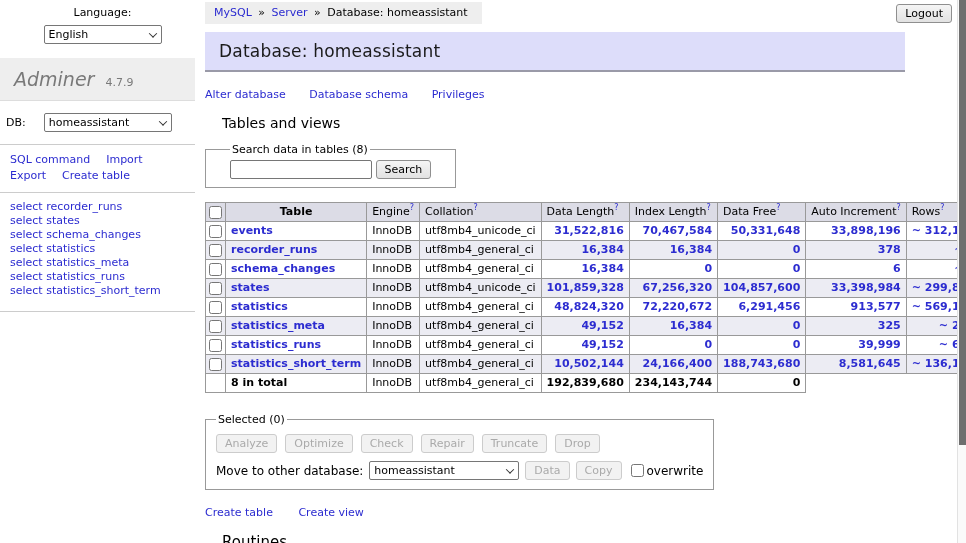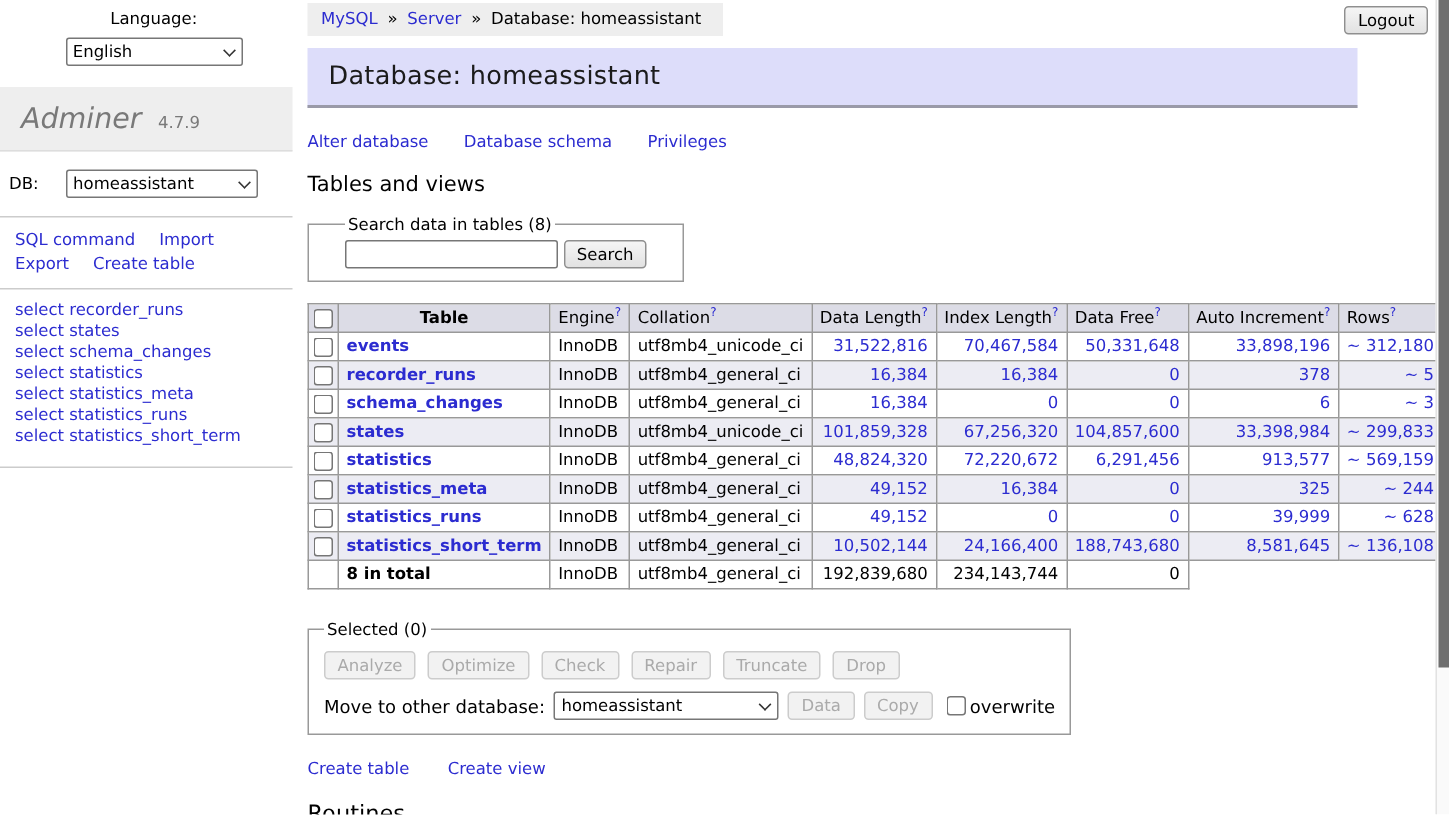--- a/index.html
+++ b/index.html
@@ -55,7 +55,7 @@
   }
   .page-links { margin:16px 0 12px; }
   .page-links a { margin-right:20px; }
-  h3 { font-size:14px; font-weight:normal; margin:14px 0 8px; color:#000; }
+  h3 { font-size:14px; font-weight:normal; margin:14px 17px 8px; color:#000; }
 
   fieldset { border:1px solid #999; margin:0; padding:4px 24px 8px; display:inline-block; }
   legend { font-size:11px; padding:0 2px; }

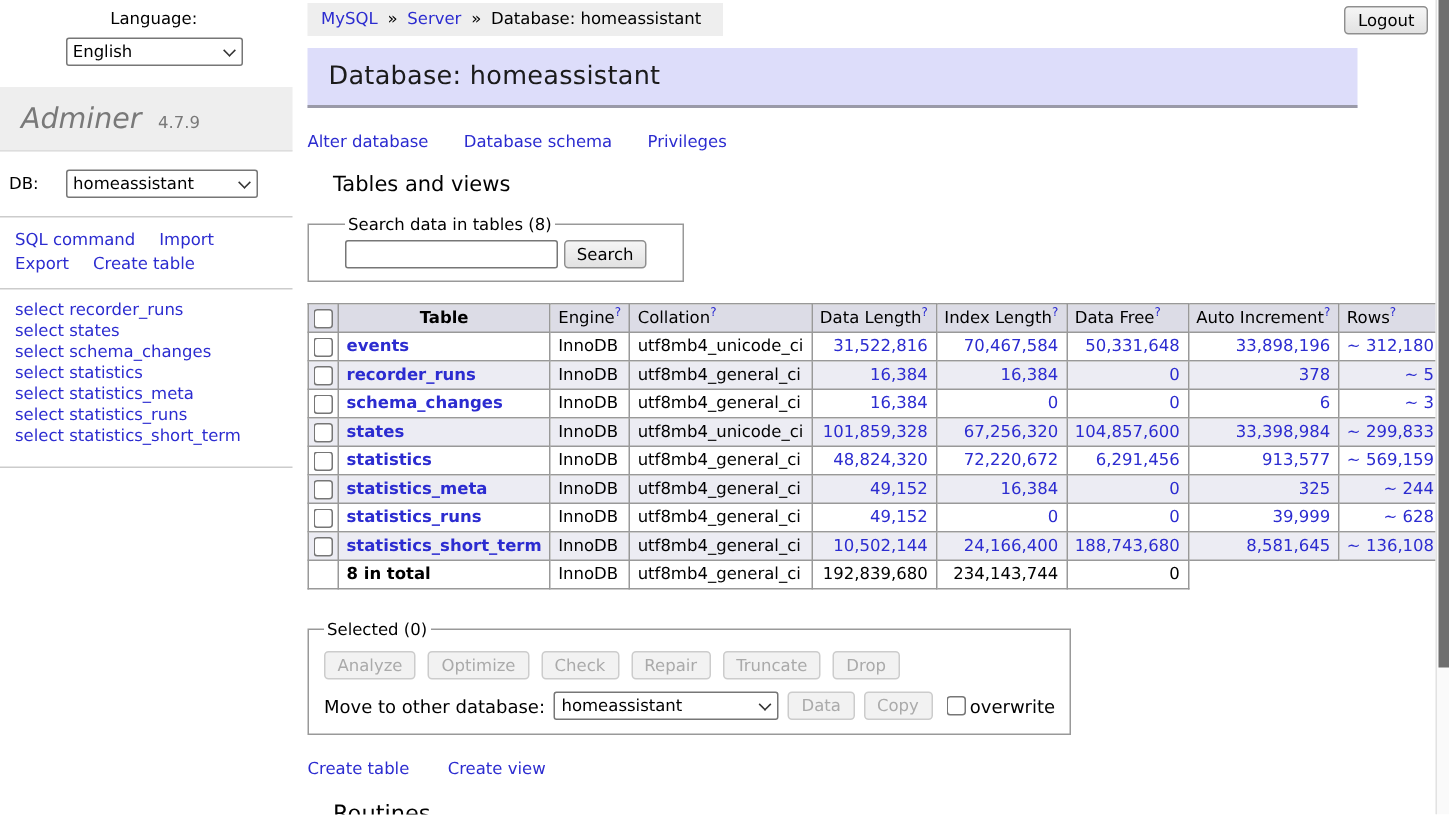--- a/index.html
+++ b/index.html
@@ -69,7 +69,7 @@
   .db-tables thead th.c-table { font-weight:bold; text-align:center; }
   .db-tables tbody tr:nth-child(even) td { background:#ececf3; }
   .db-tables .cb-cell { text-align:center; padding:0; }
-  .db-tables td.num { text-align:right; color:#2c2cd0; }
+  .db-tables td.num { text-align:right; color:#2c2cd0;font-weight:bold; }
   .db-tables td.tname a { font-weight:bold; }
   .db-tables tr.total-row td { background:#fff !important; }
   .db-tables tr.total-row td.num { color:#000; }

